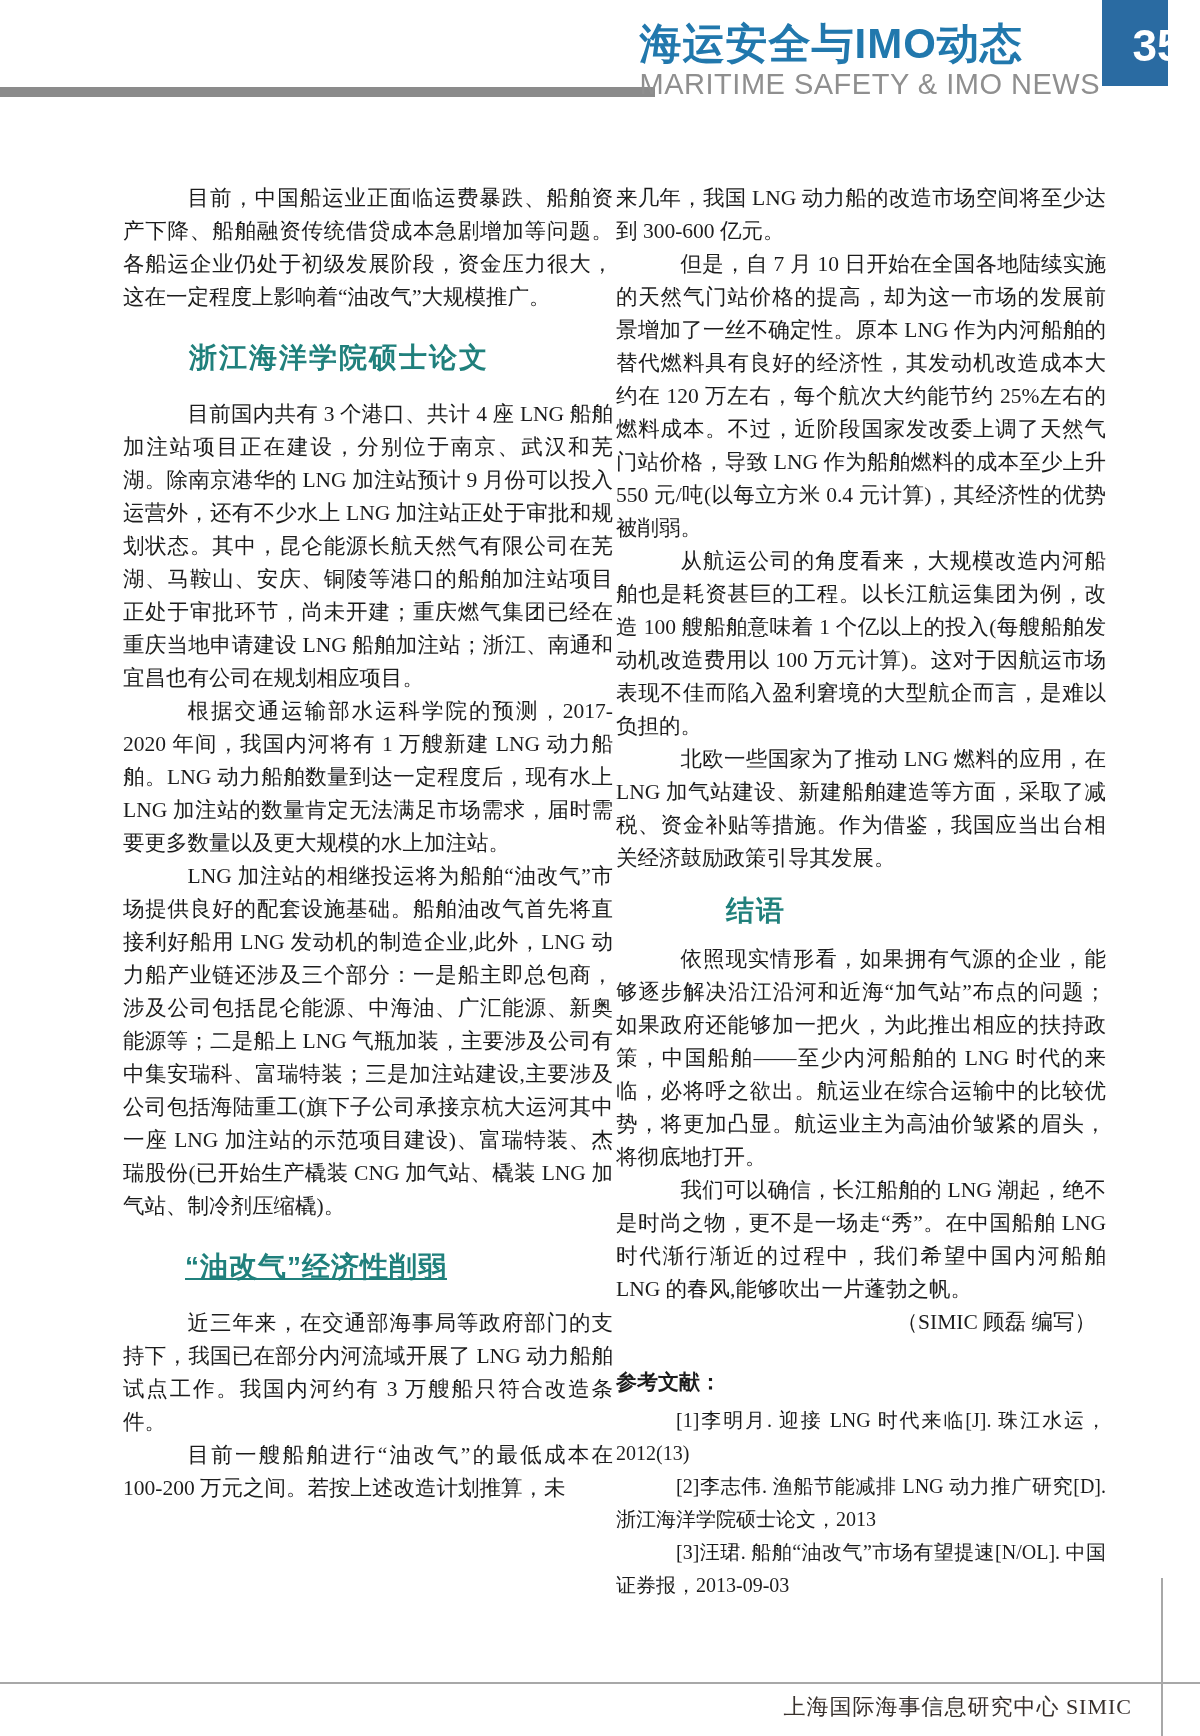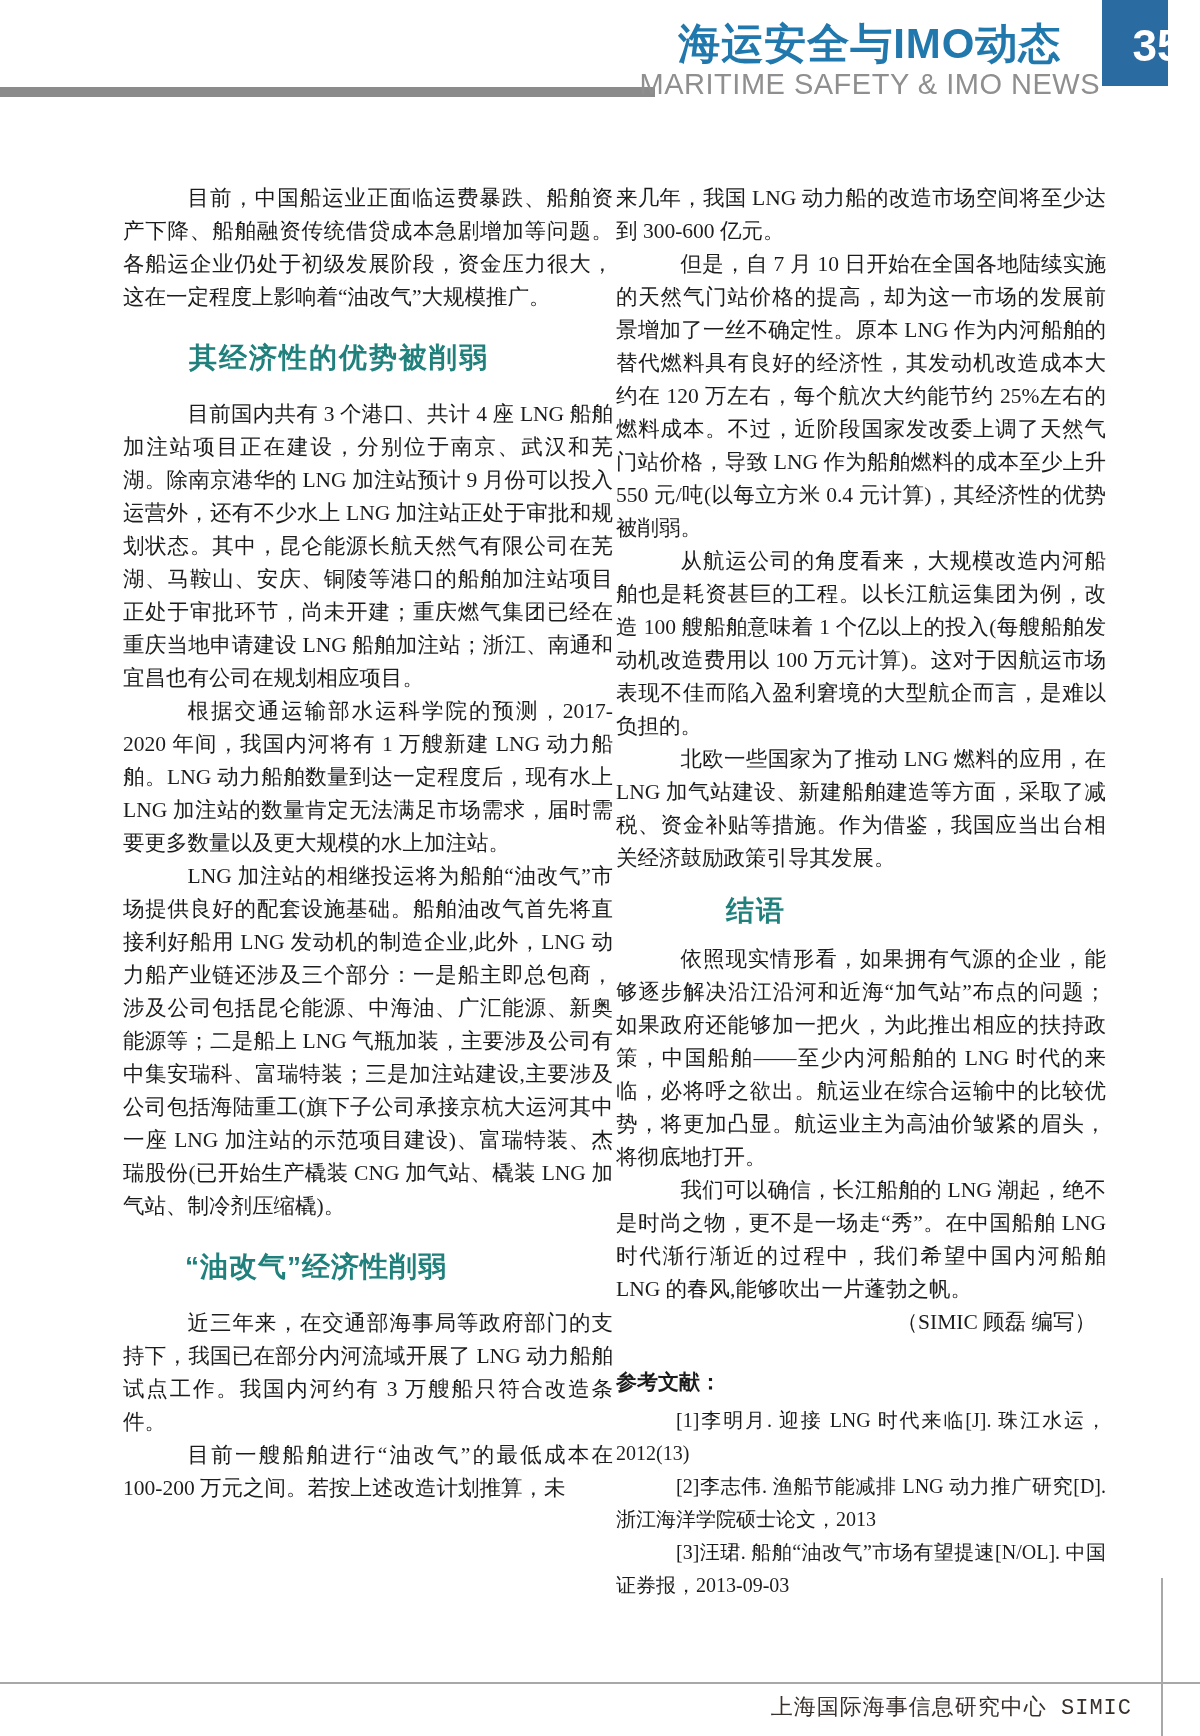--- a/index.html
+++ b/index.html
@@ -19,7 +19,7 @@
     background:#8b8b8b;
   }
   .header-right{
-    position:absolute;top:20px;right:100px;text-align:center;
+    position:absolute;top:20px;right:100px;text-align:left;
     font-family:"Liberation Sans","DejaVu Sans",sans-serif;
   }
   .title-cn{

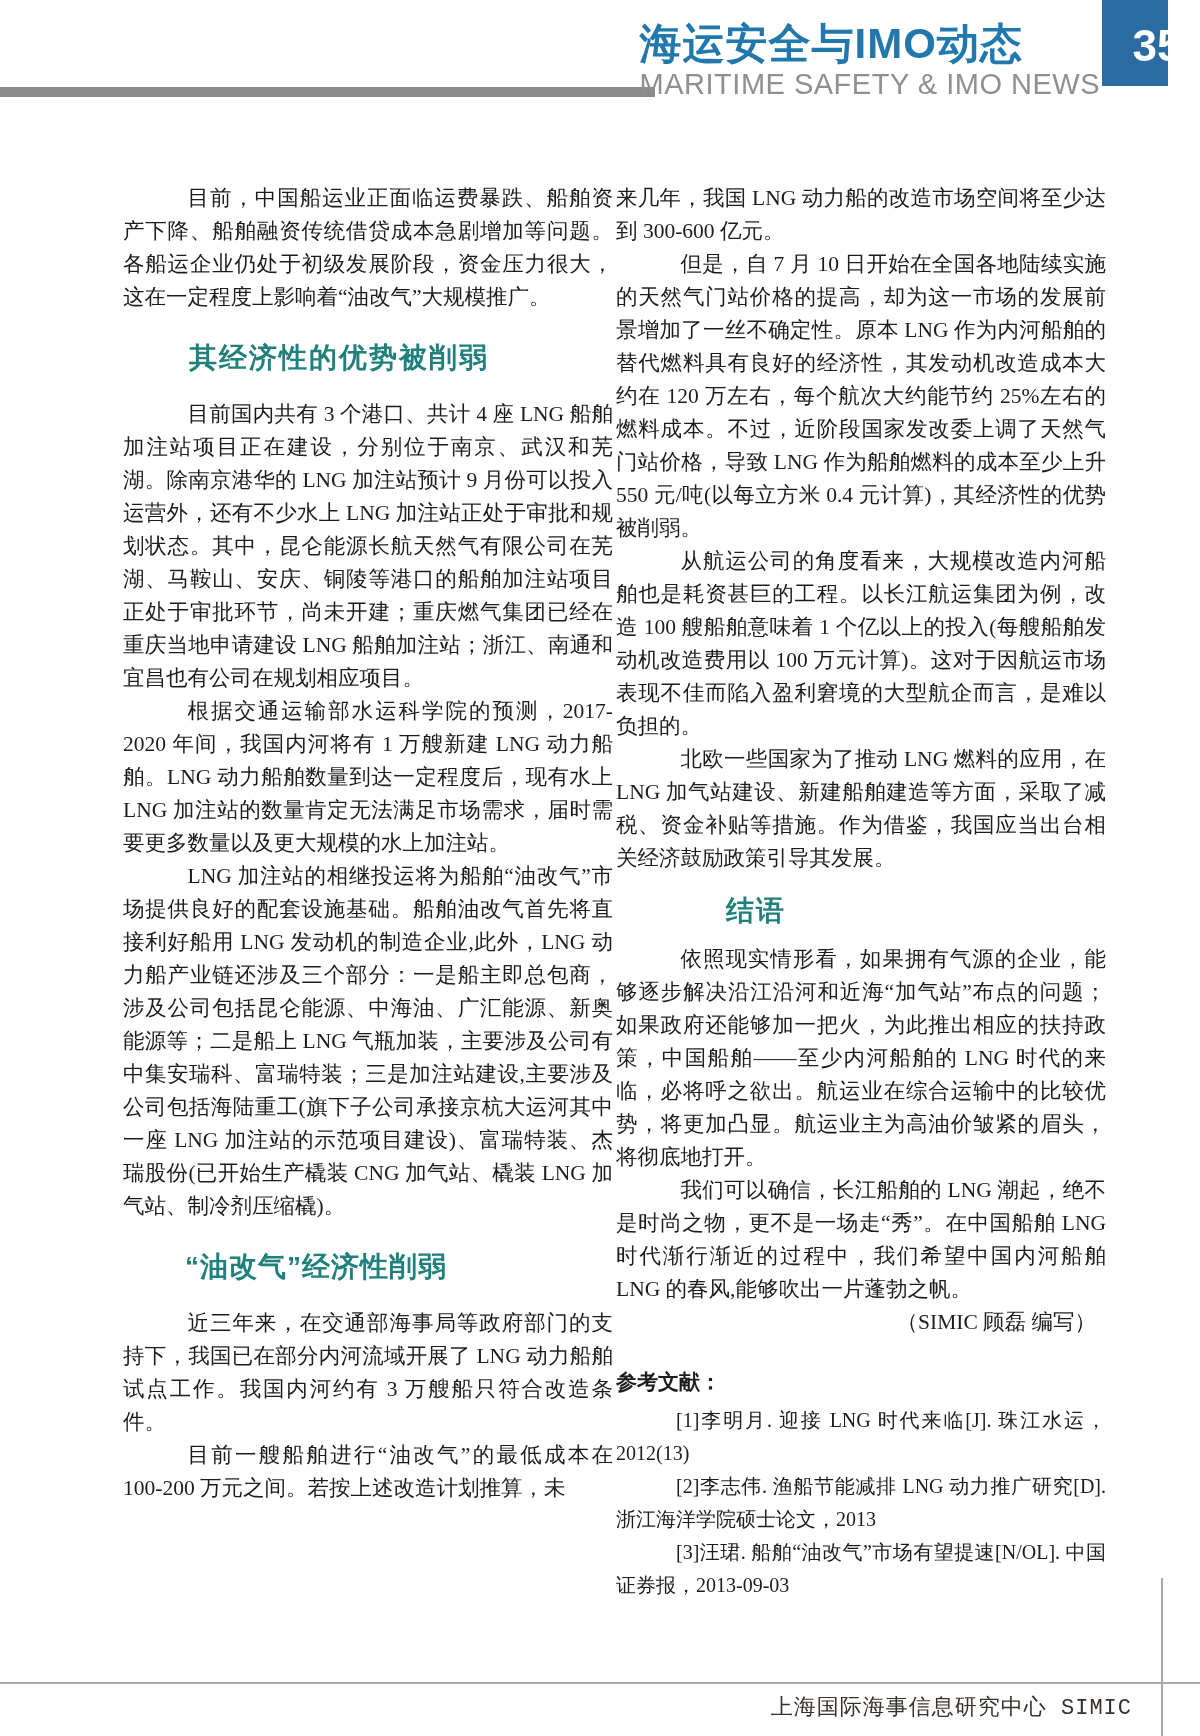--- a/index.html
+++ b/index.html
@@ -102,7 +102,7 @@
 
   <section class="col col-left">
     <p>目前，中国船运业正面临运费暴跌、船舶资产下降、船舶融资传统借贷成本急剧增加等问题。各船运企业仍处于初级发展阶段，资金压力很大，这在一定程度上影响着“油改气”大规模推广。</p>
-    <div class="sec-heading h-shore">其经济性的优势被削弱</div>
+    <div class="sec-heading h-shore">浙江海洋学院硕士论文</div>
     <p>目前国内共有 3 个港口、共计 4 座 LNG 船舶加注站项目正在建设，分别位于南京、武汉和芜湖。除南京港华的 LNG 加注站预计 9 月份可以投入运营外，还有不少水上 LNG 加注站正处于审批和规划状态。其中，昆仑能源长航天然气有限公司在芜湖、马鞍山、安庆、铜陵等港口的船舶加注站项目正处于审批环节，尚未开建；重庆燃气集团已经在重庆当地申请建设 LNG 船舶加注站；浙江、南通和宜昌也有公司在规划相应项目。</p>
     <p>根据交通运输部水运科学院的预测，2017-2020 年间，我国内河将有 1 万艘新建 LNG 动力船舶。LNG 动力船舶数量到达一定程度后，现有水上 LNG 加注站的数量肯定无法满足市场需求，届时需要更多数量以及更大规模的水上加注站。</p>
     <p>LNG 加注站的相继投运将为船舶“油改气”市场提供良好的配套设施基础。船舶油改气首先将直接利好船用 LNG 发动机的制造企业,此外，LNG 动力船产业链还涉及三个部分：一是船主即总包商，涉及公司包括昆仑能源、中海油、广汇能源、新奥能源等；二是船上 LNG 气瓶加装，主要涉及公司有中集安瑞科、富瑞特装；三是加注站建设,主要涉及公司包括海陆重工(旗下子公司承接京杭大运河其中一座 LNG 加注站的示范项目建设)、富瑞特装、杰瑞股份(已开始生产橇装 CNG 加气站、橇装 LNG 加气站、制冷剂压缩橇)。</p>

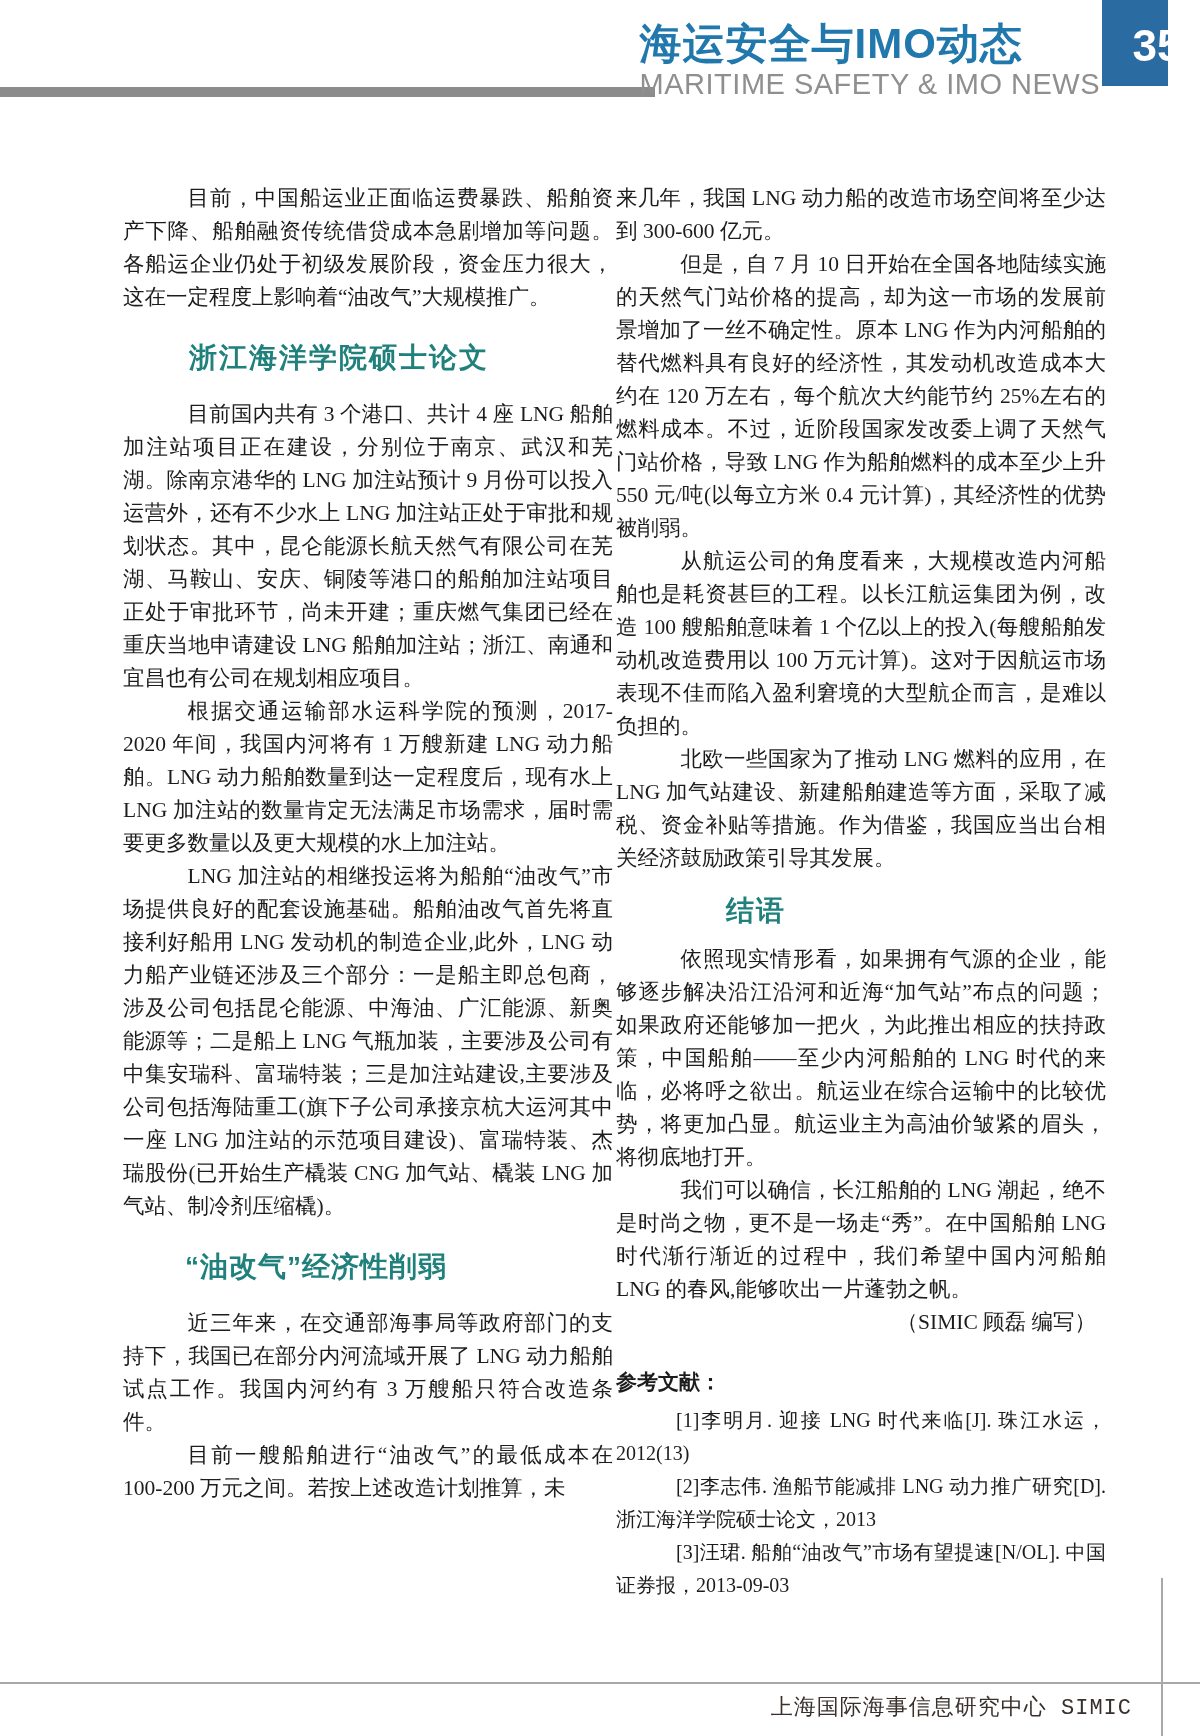--- a/index.html
+++ b/index.html
@@ -56,7 +56,7 @@
     margin:24px 0 20px 0;text-indent:0;
   }
   .sec-heading.h-shore{margin-left:66px;}
-  .sec-heading.h-econ{margin-left:62px;letter-spacing:1px;}
+  .sec-heading.h-econ{margin-left:62px;letter-spacing:1px;text-decoration:underline;}
   .sec-heading.h-concl{margin:16px 0 12px 110px;}
 
   .signature{

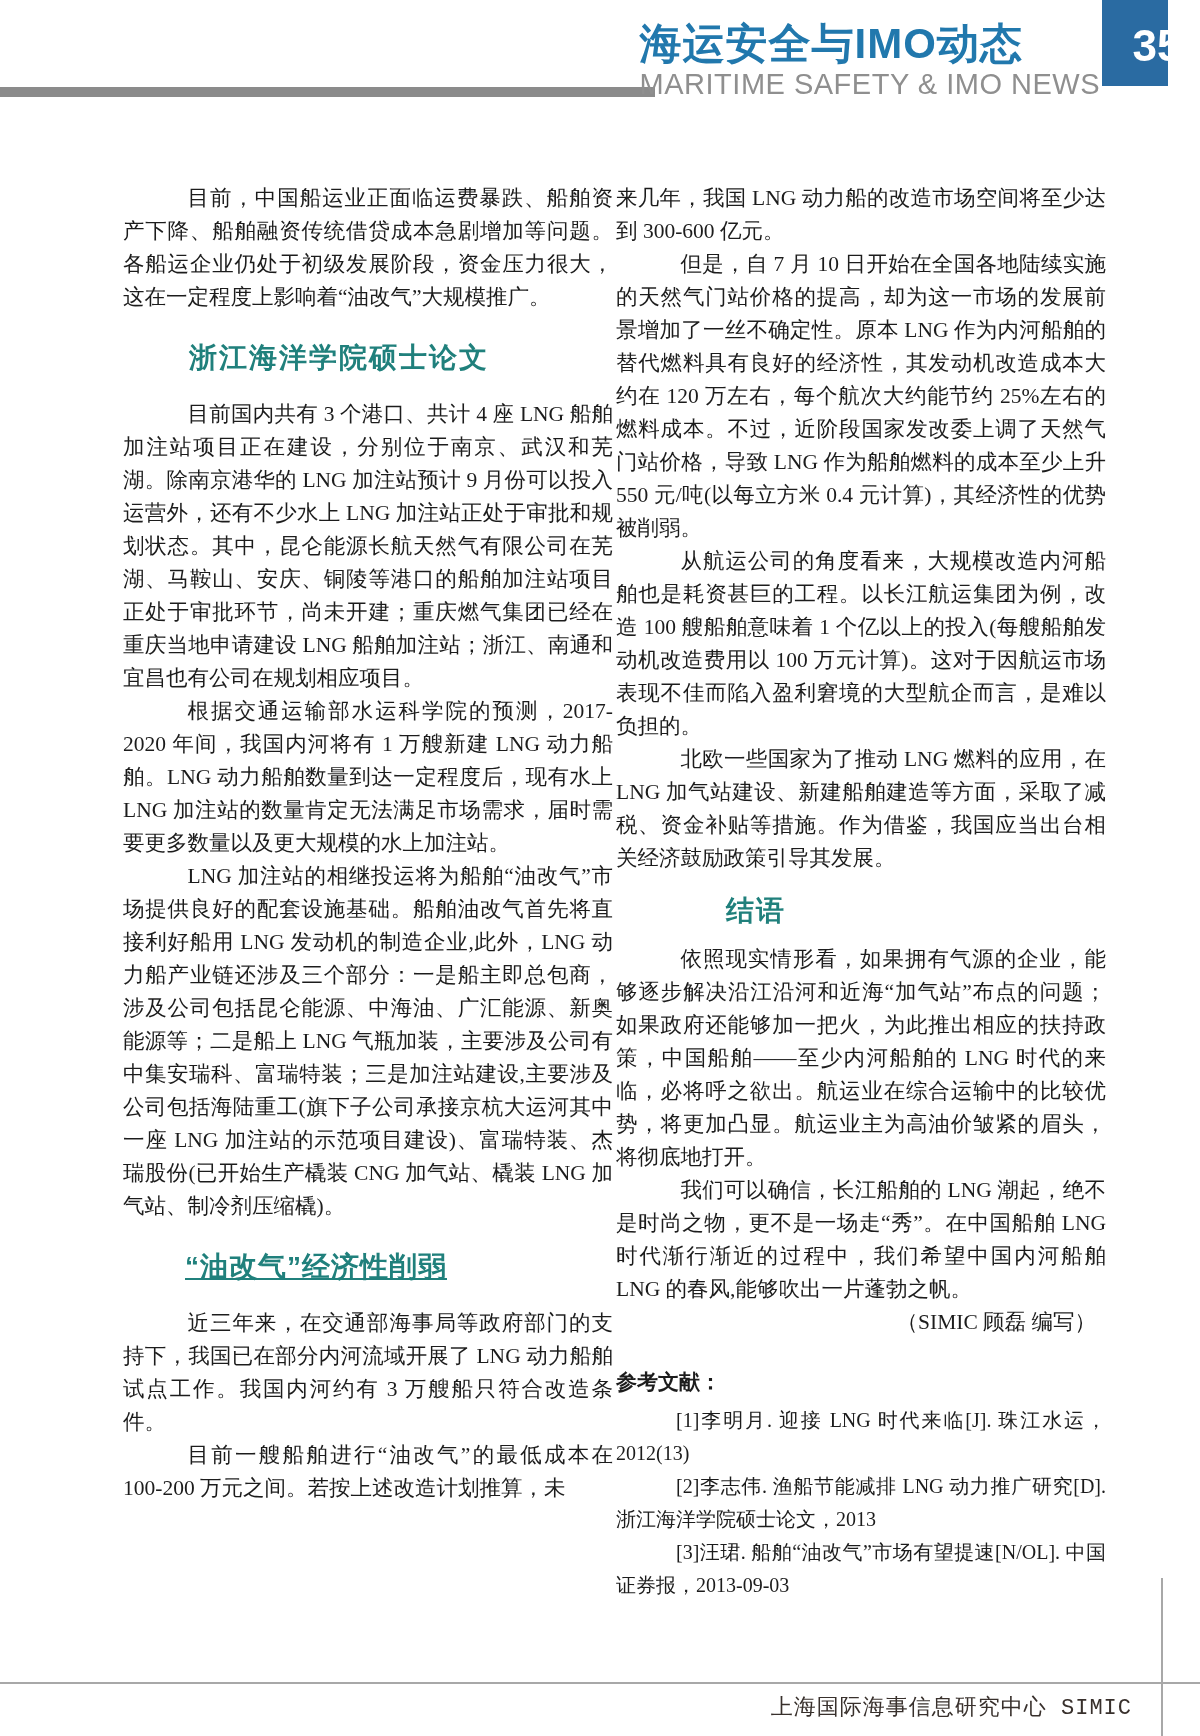--- a/index.html
+++ b/index.html
@@ -84,7 +84,7 @@
   }
   .footer-text{
     position:absolute;top:1692px;right:68px;
-    font-family:Liberation Mono, monospace;
+    font-family:Liberation Serif, serif;
     font-size:22px;color:#38302c;letter-spacing:1px;text-align:right;
   }
 </style>

